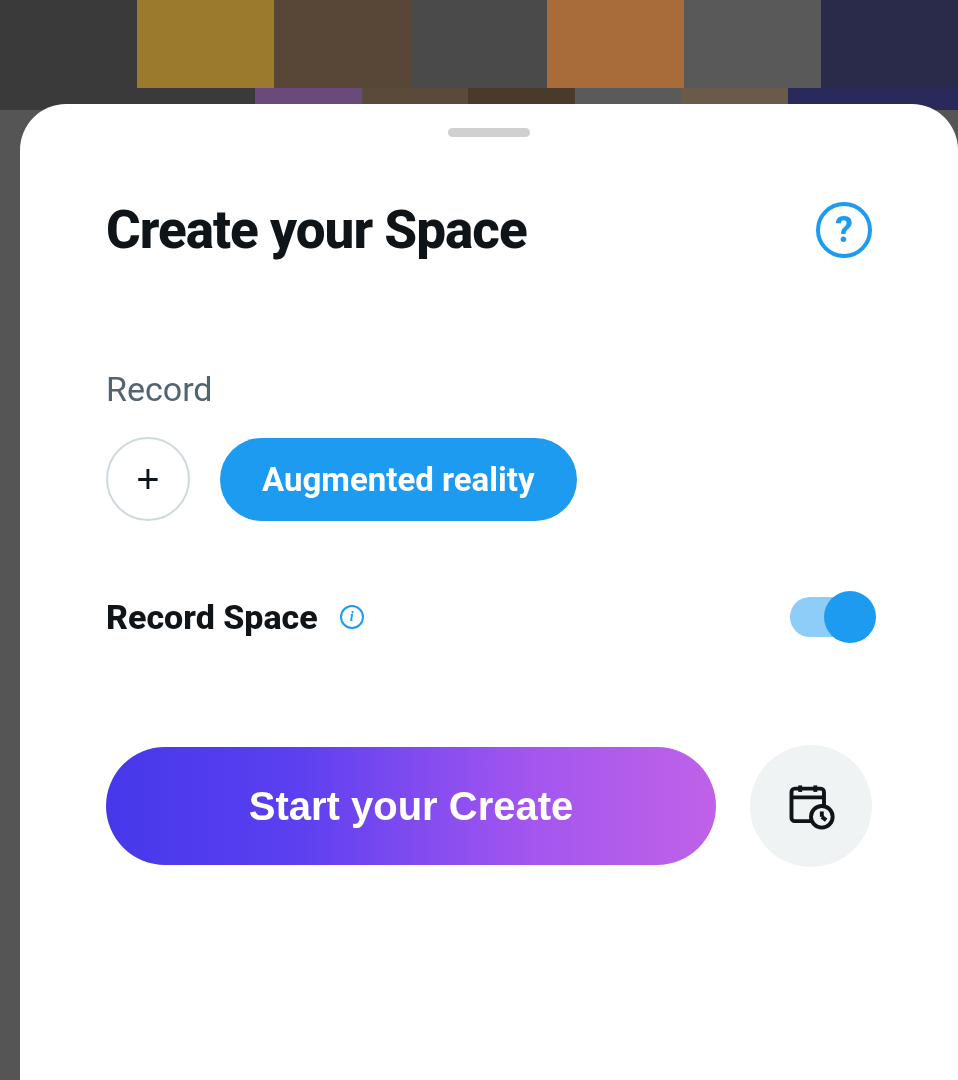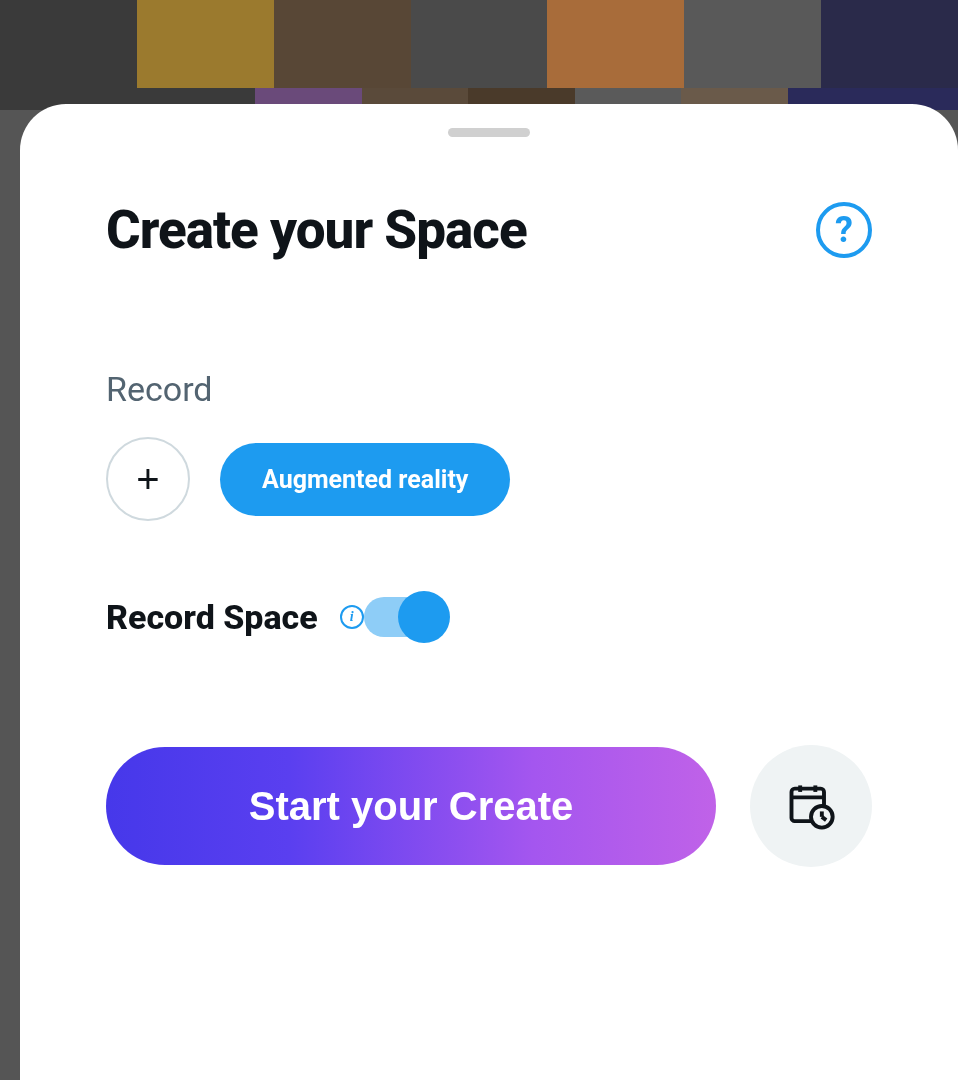--- a/index.html
+++ b/index.html
@@ -218,7 +218,7 @@
     .topic-chip {
       background: #1d9bf0;
       color: #fff;
-      font-size: 25px;
+      font-size: 33px;
       font-weight: 700;
       padding: 22px 42px;
       border-radius: 999px;

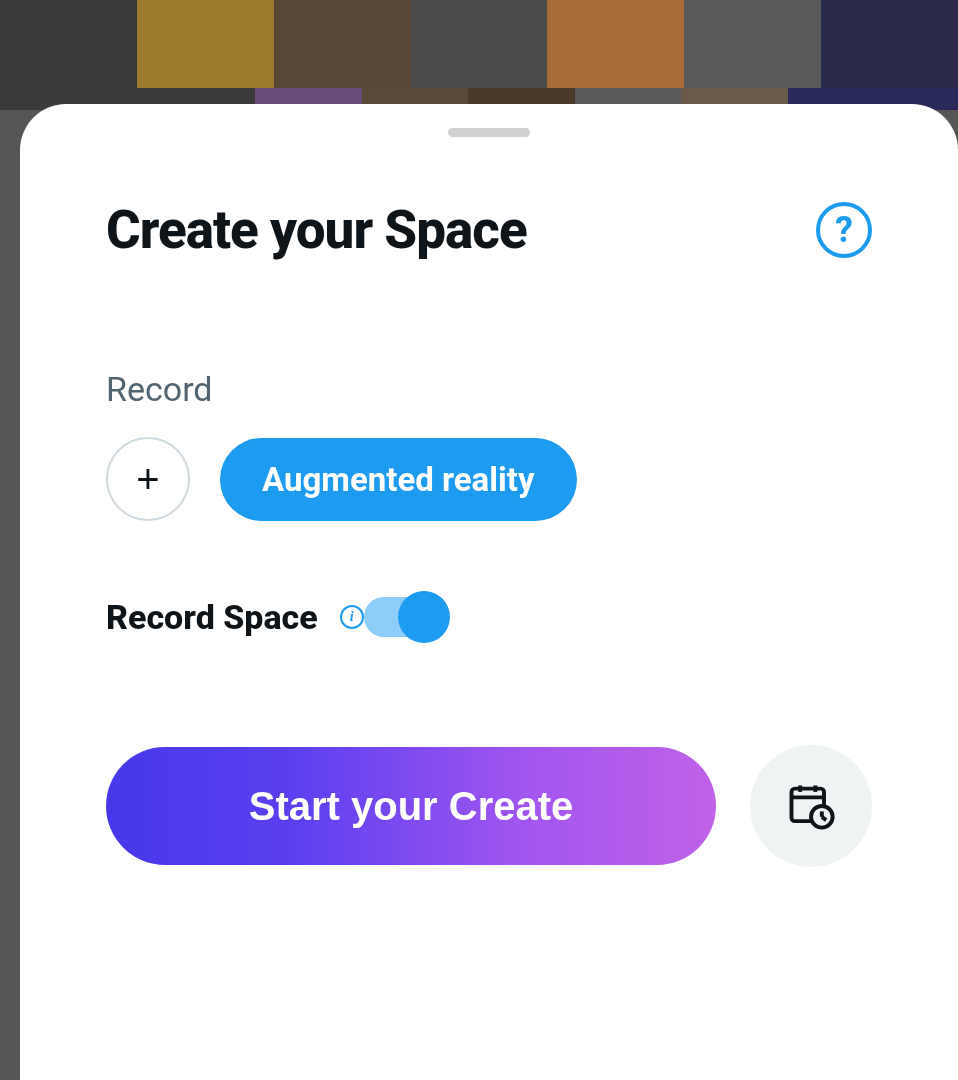--- a/index.html
+++ b/index.html
@@ -229,6 +229,7 @@
       margin-top: 76px;
       display: flex;
       align-items: center;
+      justify-content: space-between;
     }
     
     .record-left {

